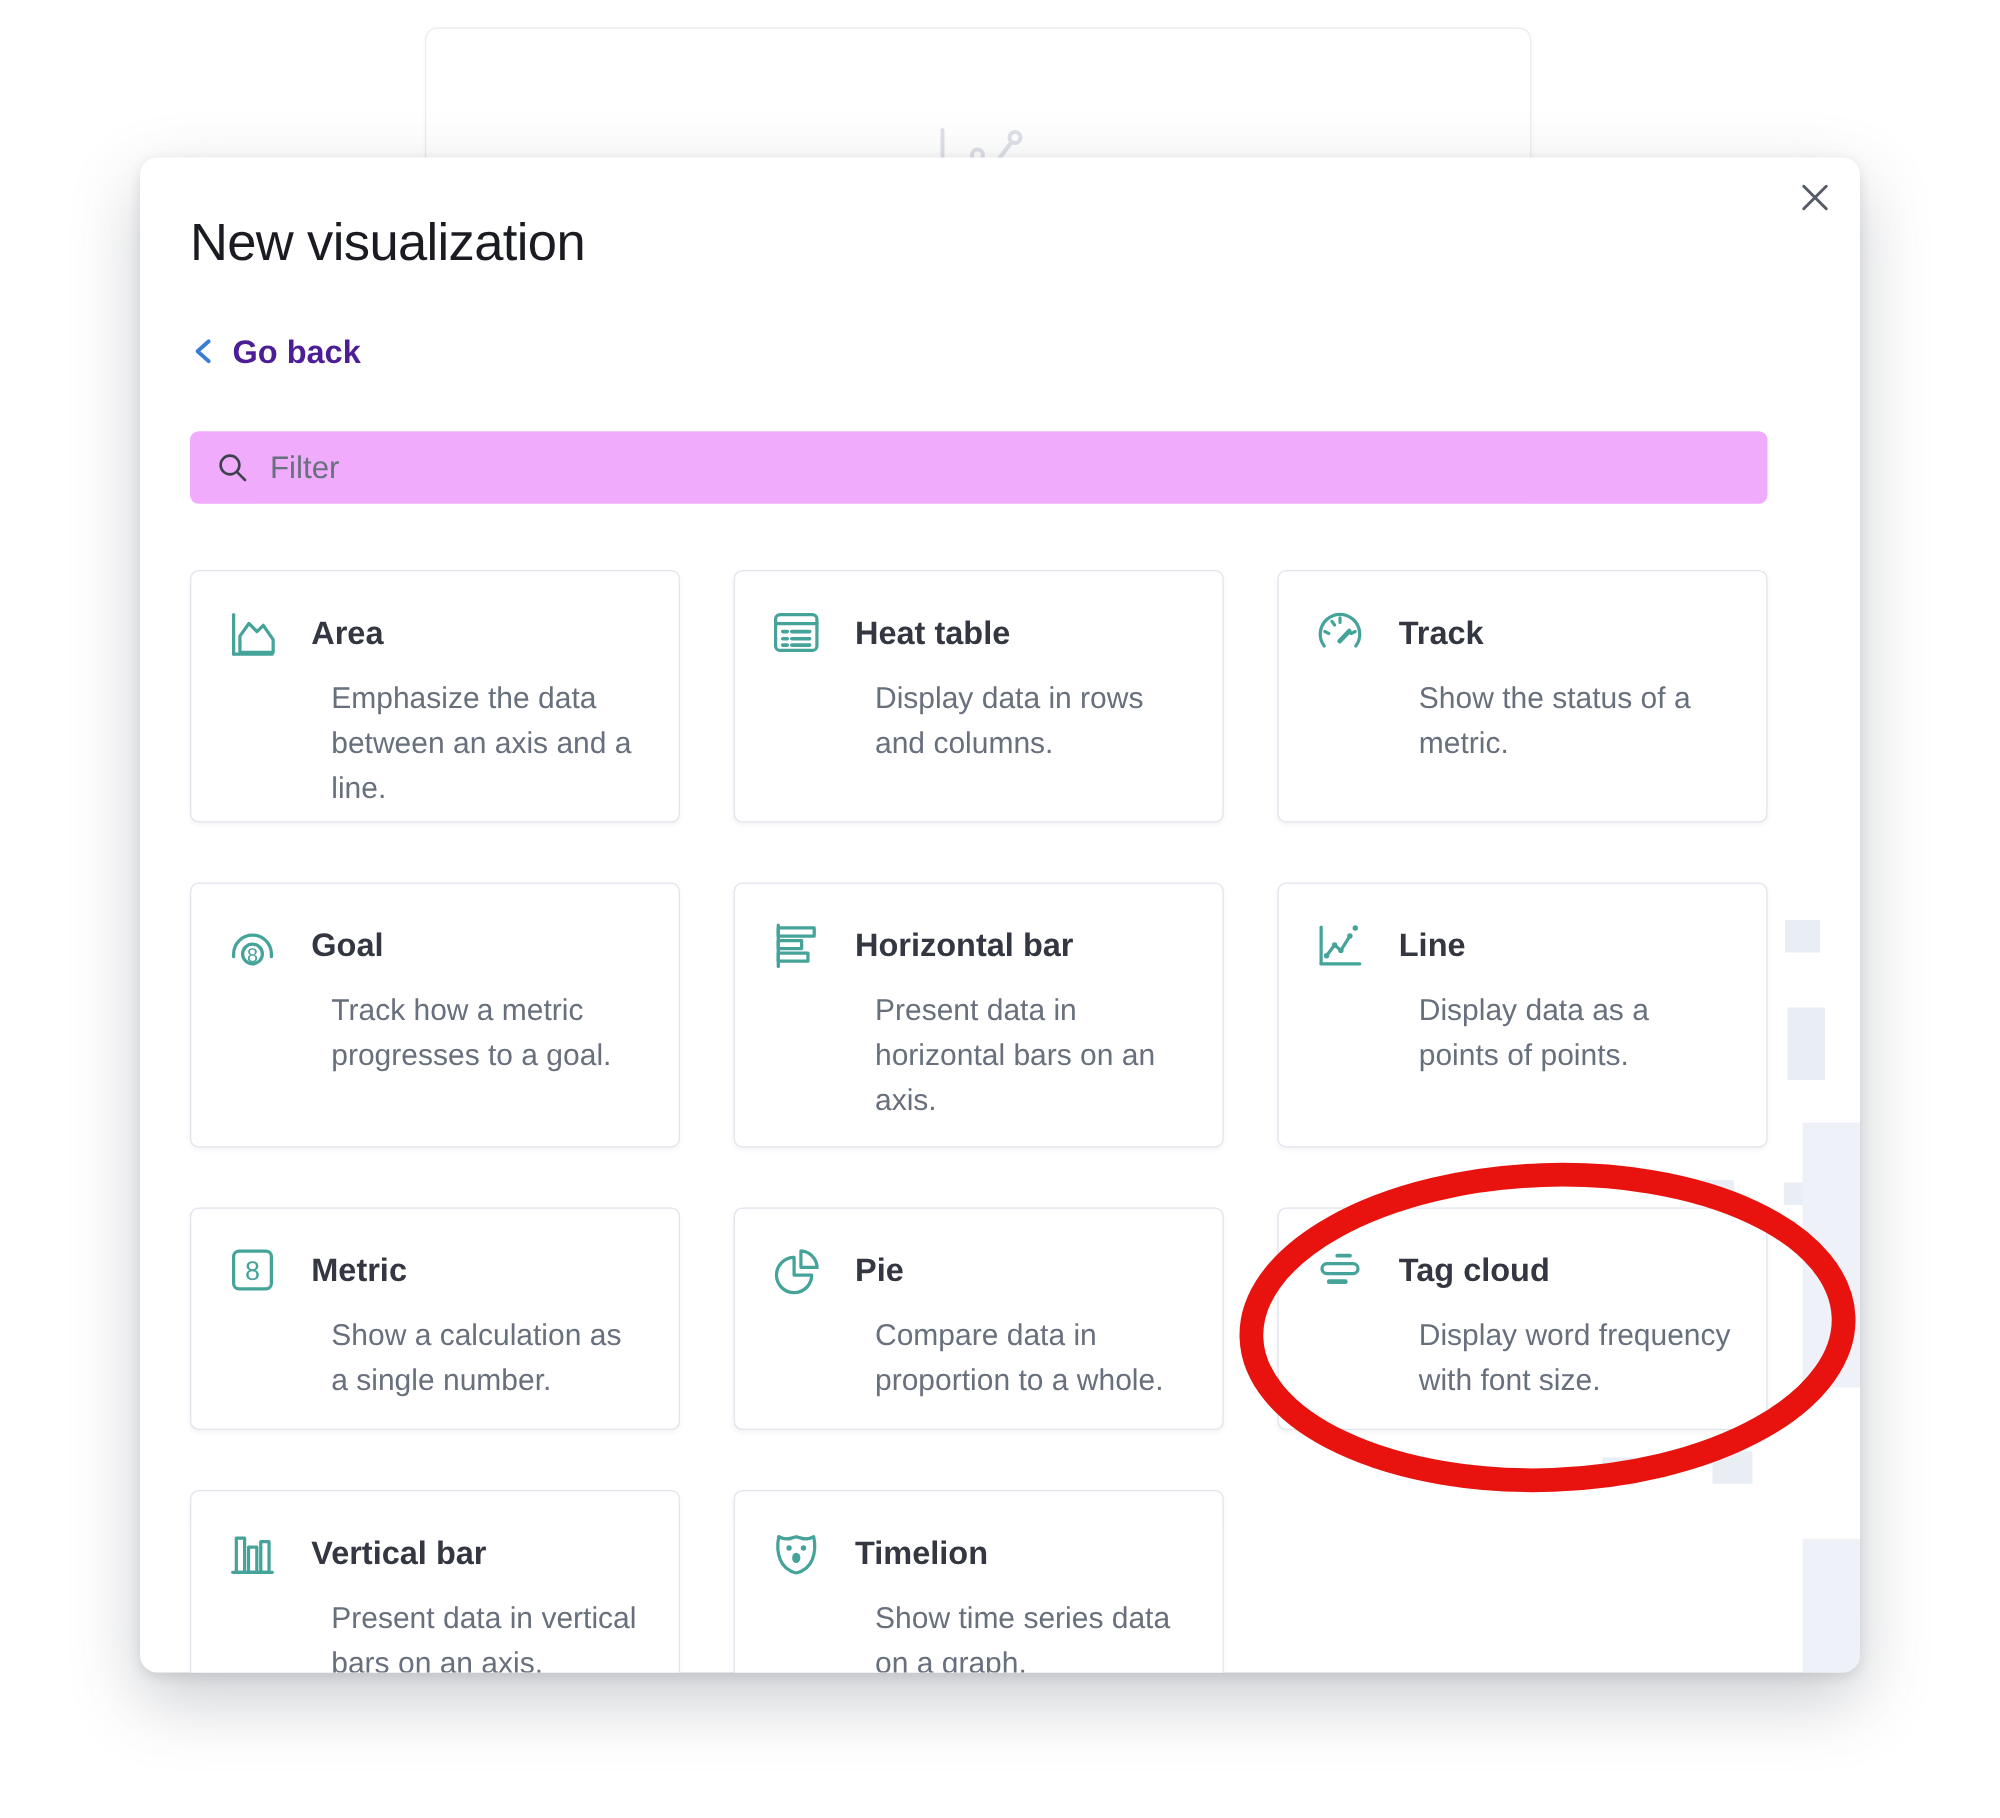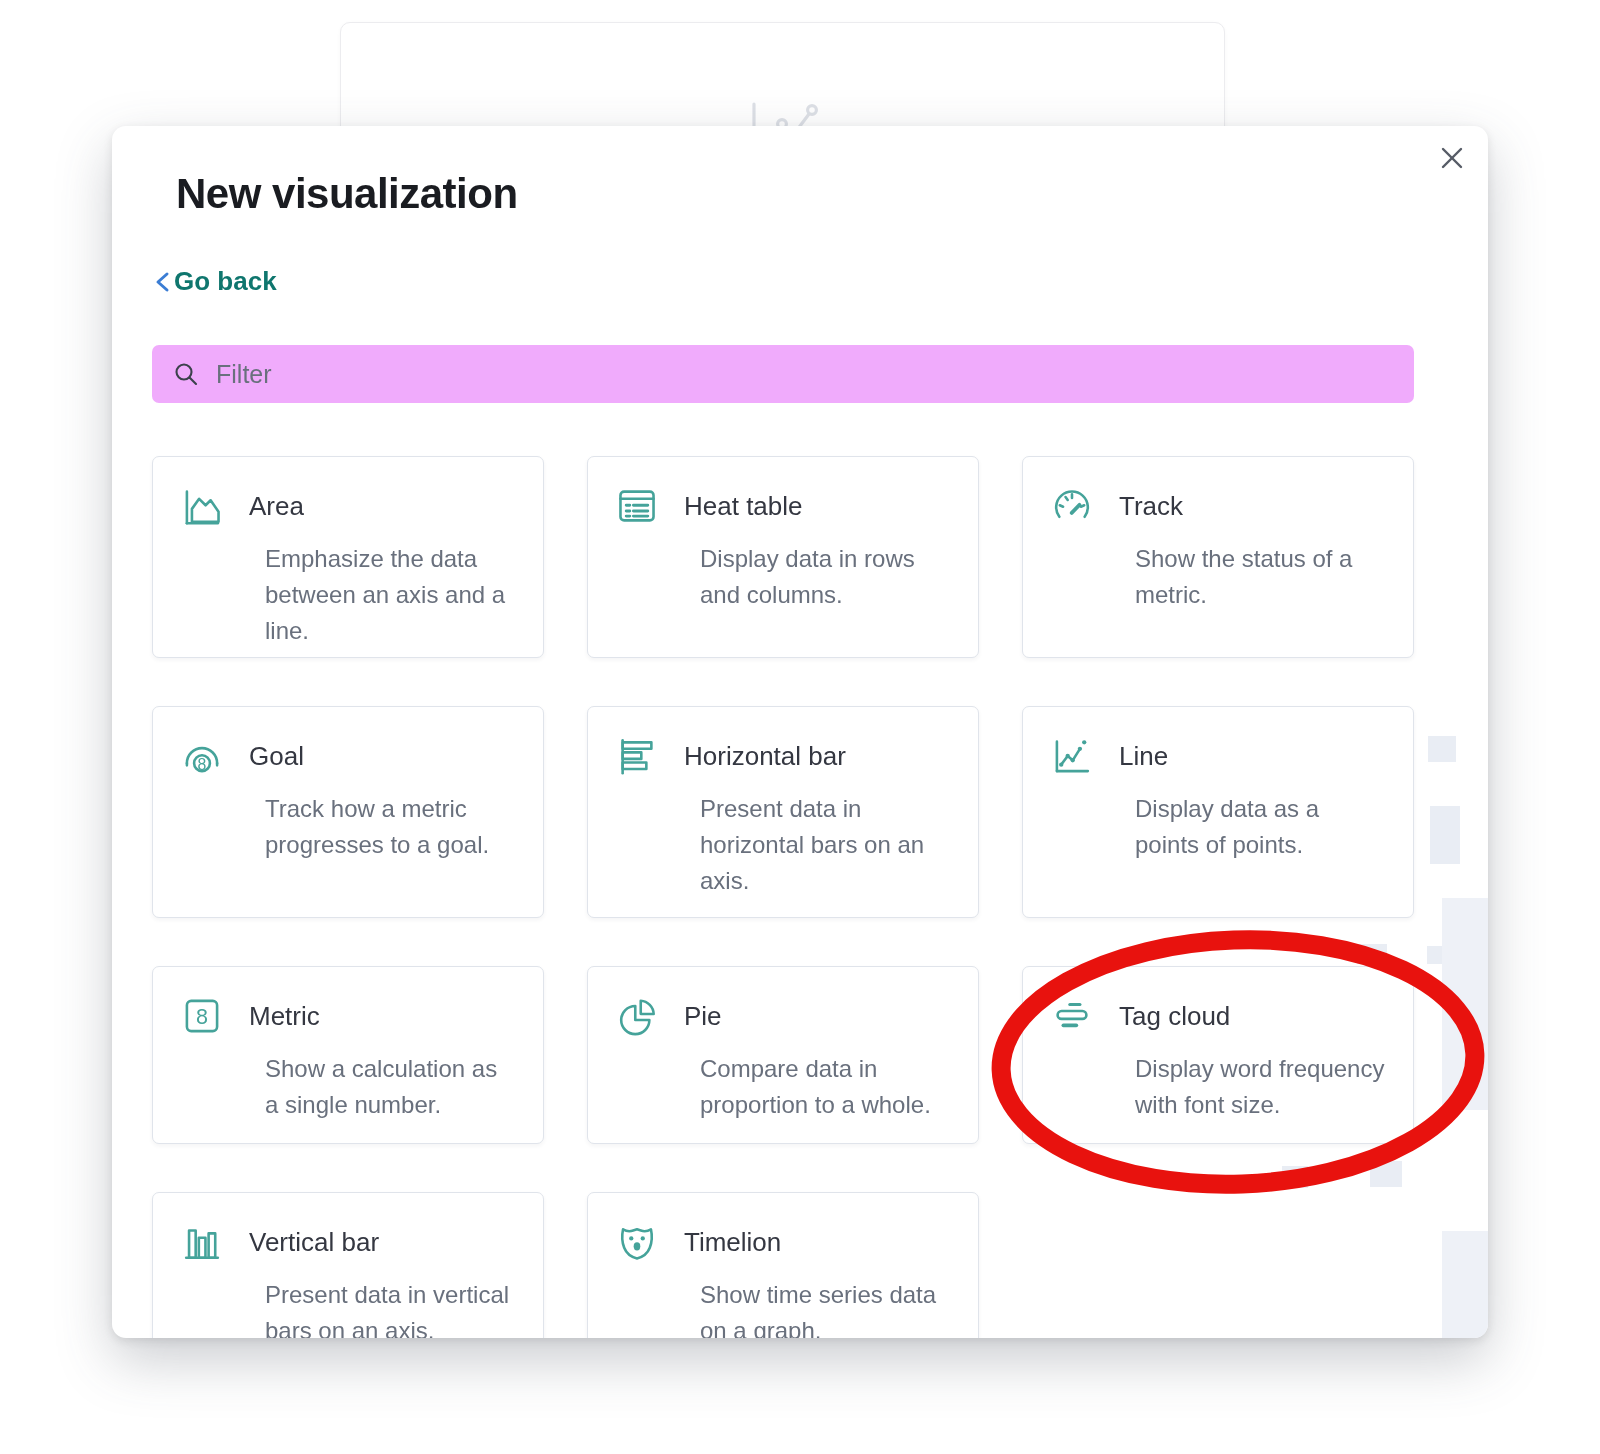--- a/index.html
+++ b/index.html
@@ -51,10 +51,10 @@
     z-index: 6;
   }
   .modal-title {
-    margin: 44px 64px 0;
+    margin: 44px 40px 0;
     font-size: 42px;
     line-height: 48px;
-    font-weight: 700;
+    font-weight: 400;
     letter-spacing: -0.5px;
     color: #1a1c21;
   }

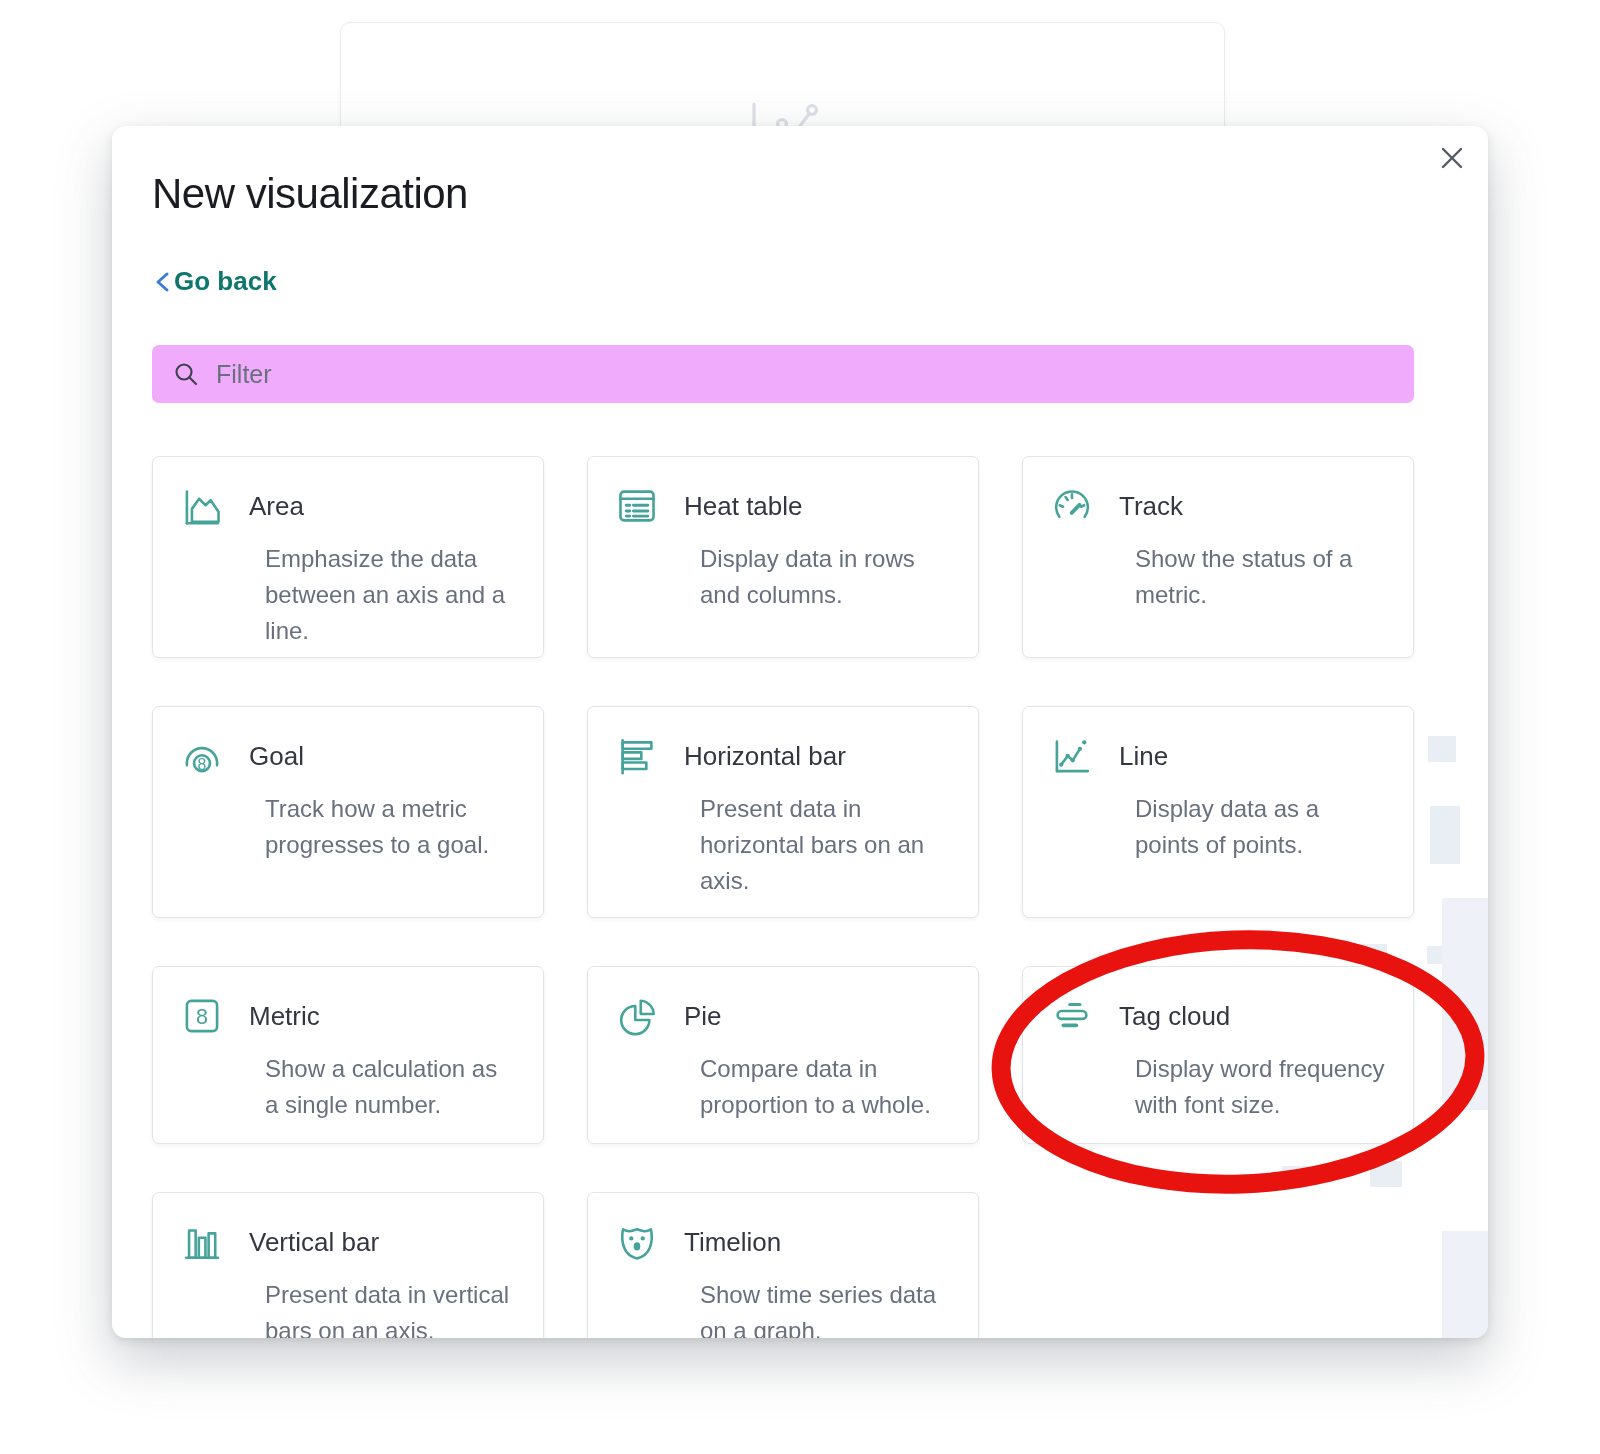--- a/index.html
+++ b/index.html
@@ -61,12 +61,12 @@
   .go-back {
     margin: 48px 40px 0;
     display: inline-flex;
-    align-items: flex-end;
-    gap: 0;
+    align-items: flex-start;
+    gap: 12px;
     margin-left: 40px;
     font-size: 26px;
     font-weight: 700;
-    color: #0f766e;
+    color: #4c1d95;
     text-decoration: none;
     cursor: pointer;
   }

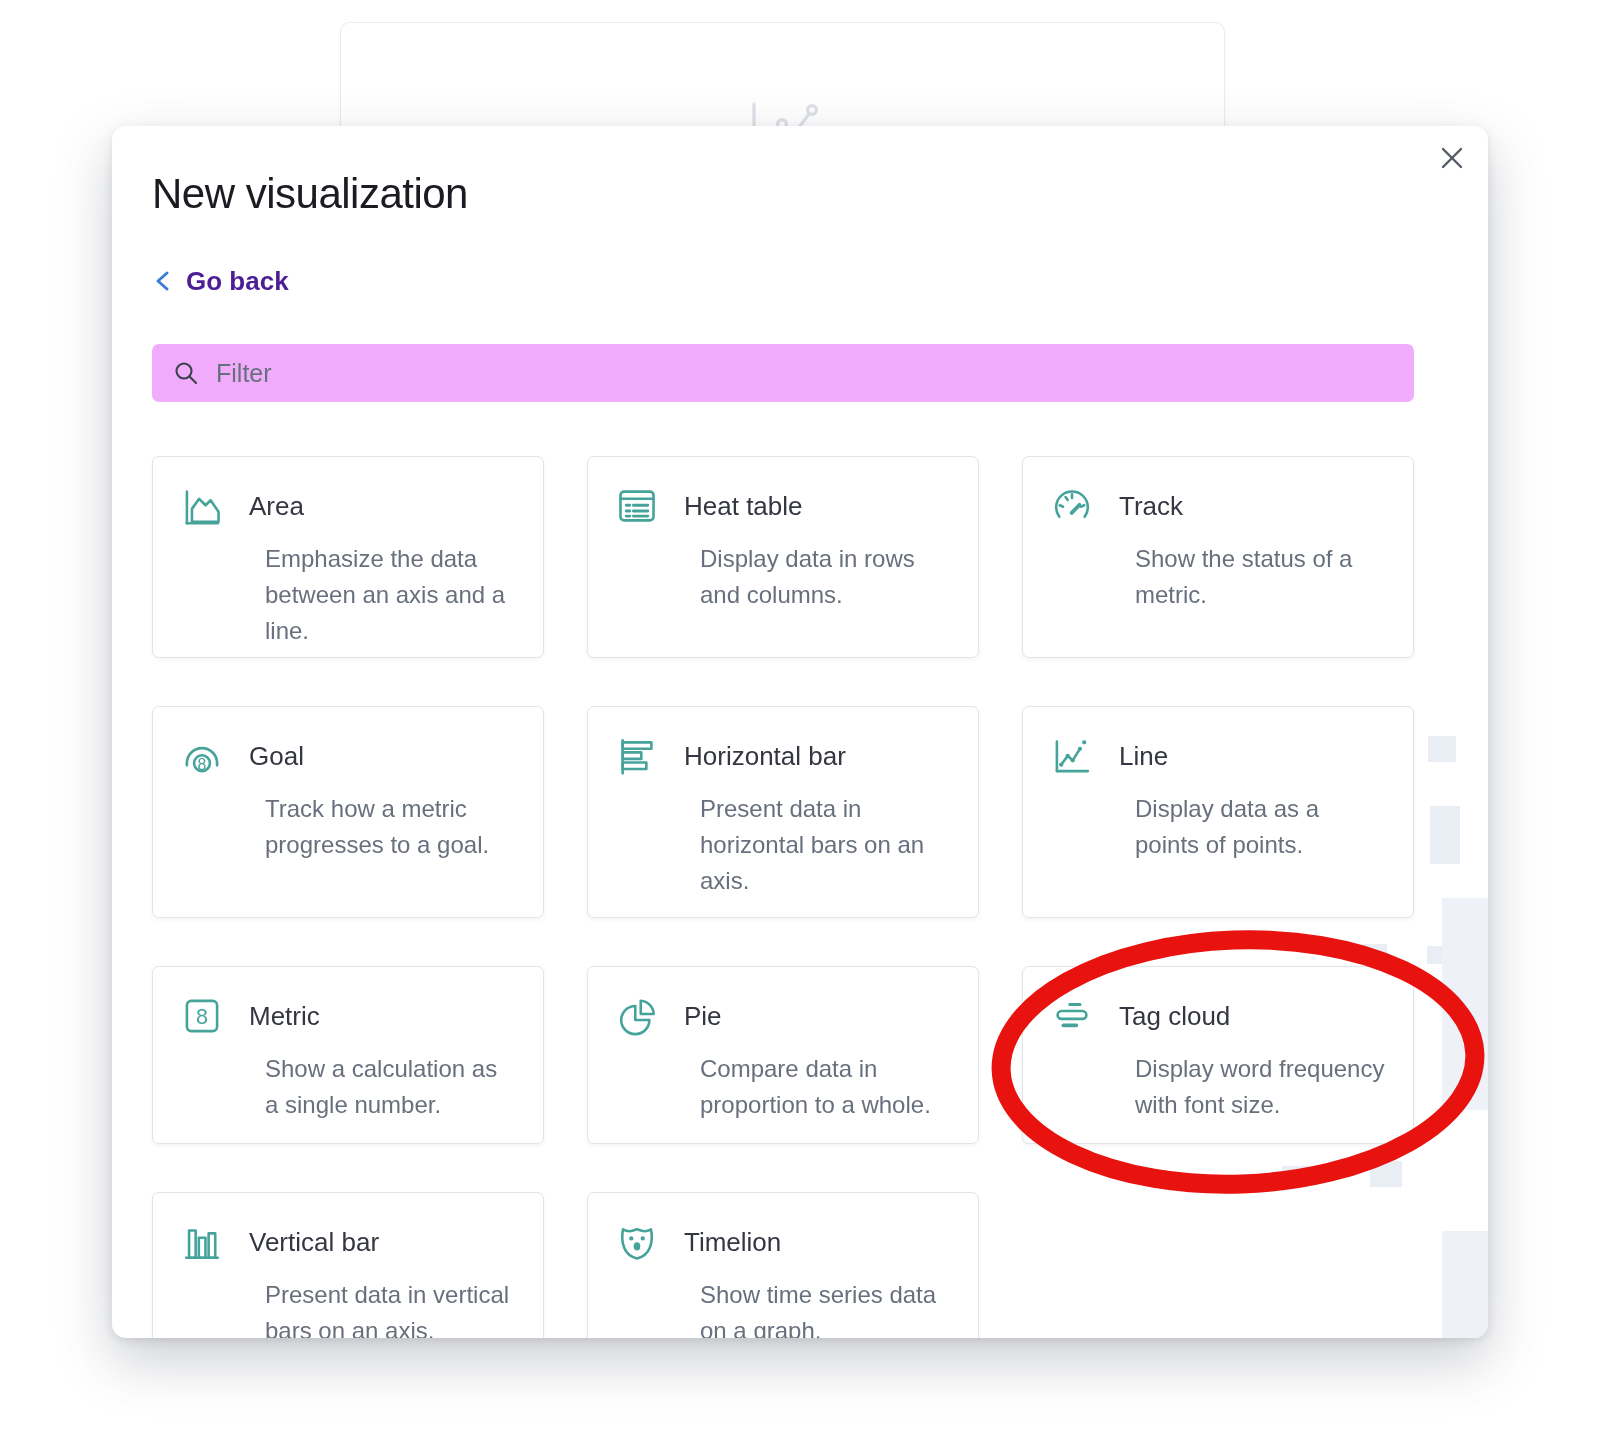--- a/index.html
+++ b/index.html
@@ -127,7 +127,7 @@
     grid-column: 2; grid-row: 1;
     align-self: center;
     font-size: 26px;
-    font-weight: 400;
+    font-weight: 700;
     color: #343741;
   }
   .card .card-desc {

